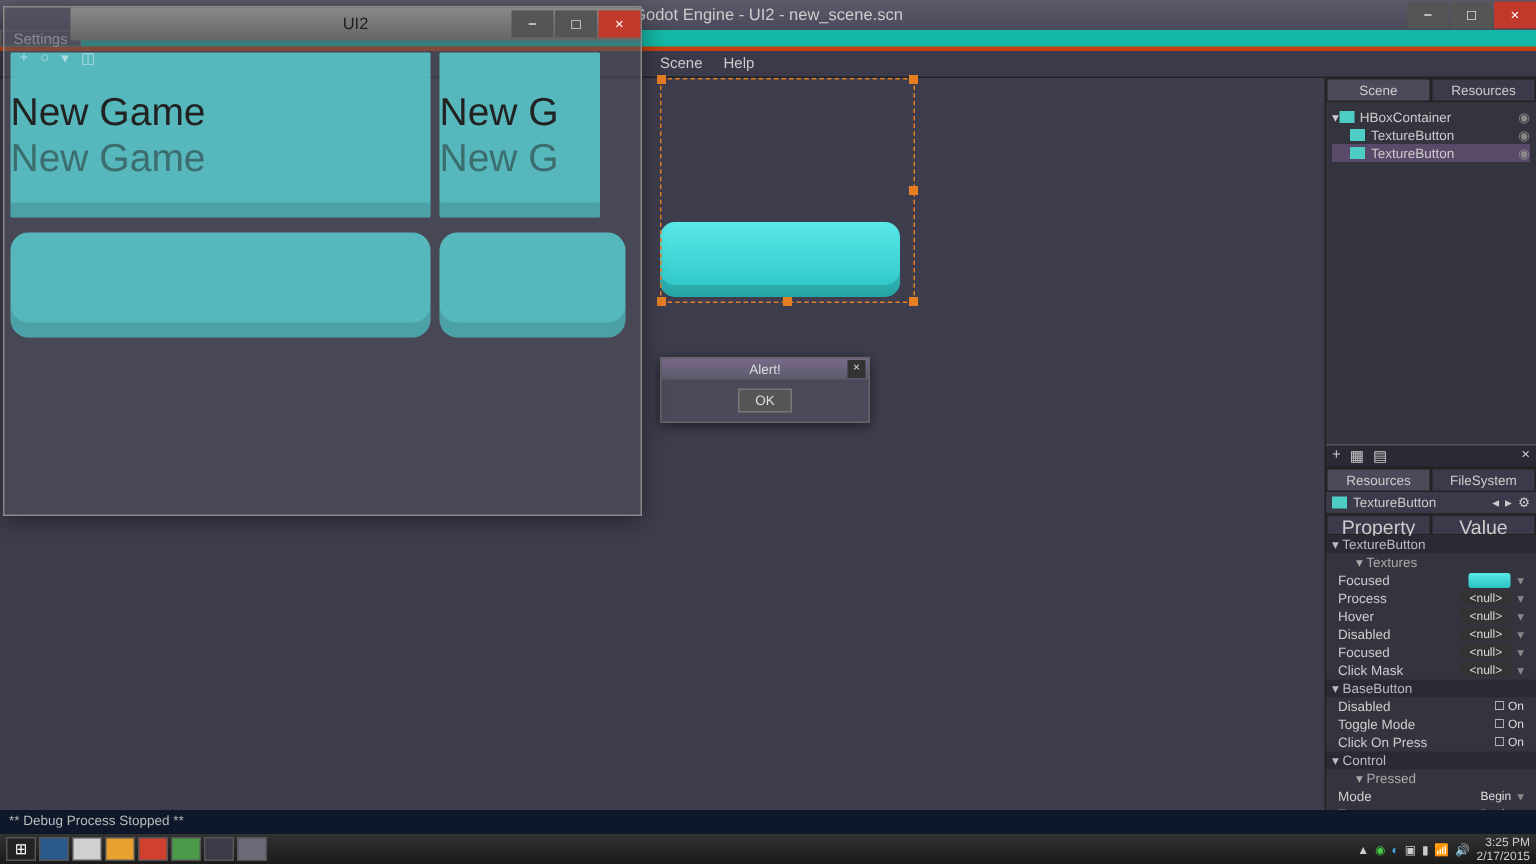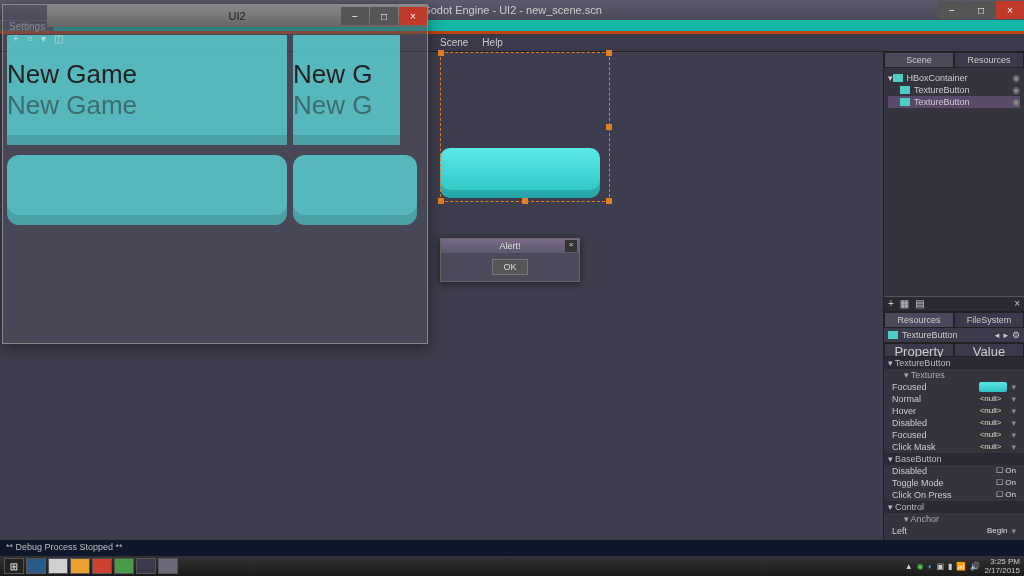--- a/index.html
+++ b/index.html
@@ -172,7 +172,7 @@
           <span class="chev">▾</span>
         </div>
       <div class="prop-row">
-          <span class="lbl">Normal</span>
+          <span class="lbl">Process</span>
           <span class="val null-val">&lt;null&gt;</span>
           <span class="chev">▾</span>
         </div>

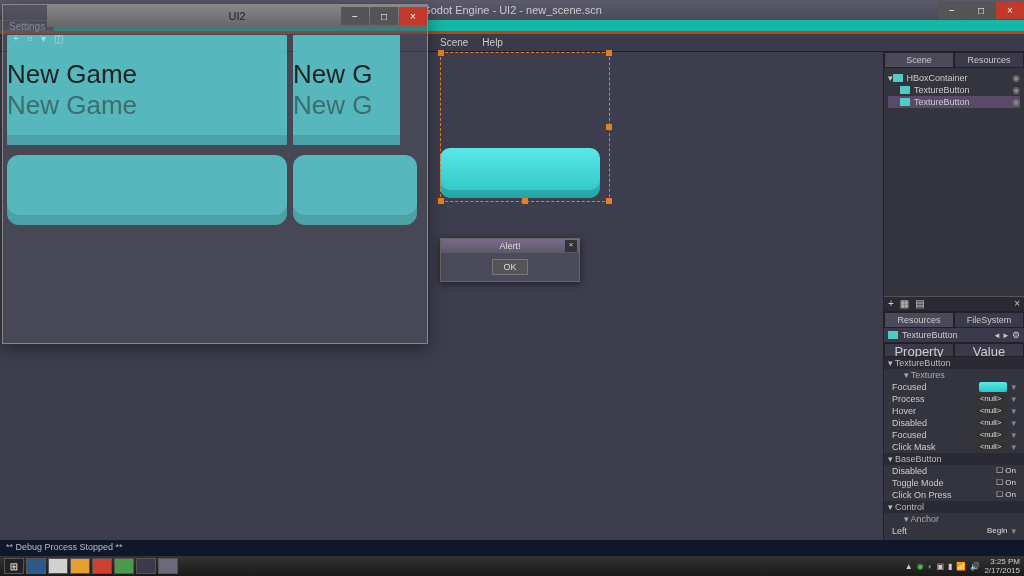--- a/index.html
+++ b/index.html
@@ -210,7 +210,7 @@
           <span class="val">☐ <span>On</span></span>
         </div>
       <div class="cat">▾ <span>Control</span></div>
-      <div class="section">▾ <span>Anchor</span></div>
+      <div class="section">▾ <span>Pressed</span></div>
       <div class="prop-row">
           <span class="lbl">Left</span>
           <span class="val">Begin</span>

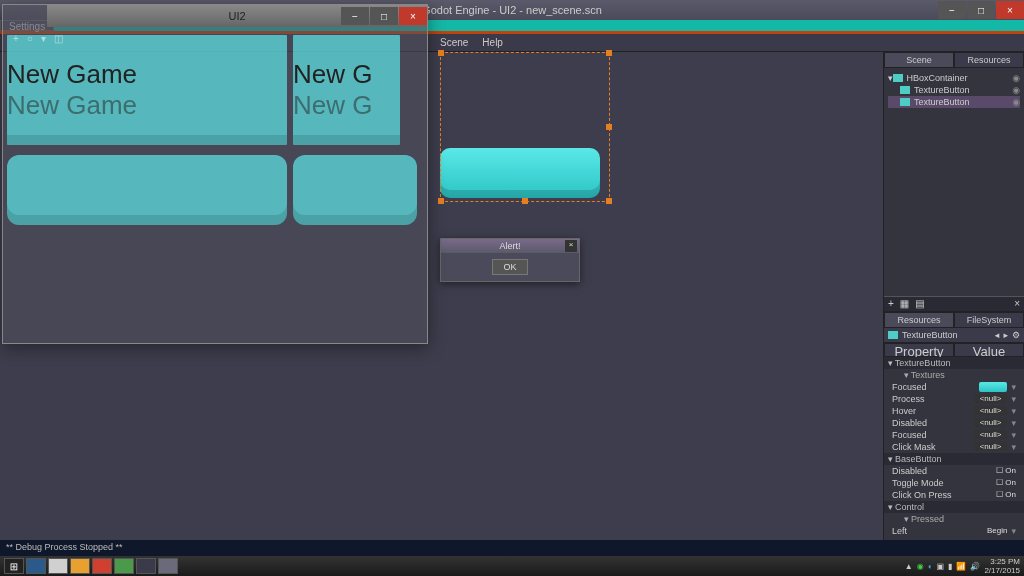--- a/index.html
+++ b/index.html
@@ -212,7 +212,7 @@
       <div class="cat">▾ <span>Control</span></div>
       <div class="section">▾ <span>Pressed</span></div>
       <div class="prop-row">
-          <span class="lbl">Left</span>
+          <span class="lbl">Mode</span>
           <span class="val">Begin</span>
           <span class="chev">▾</span>
         </div>

